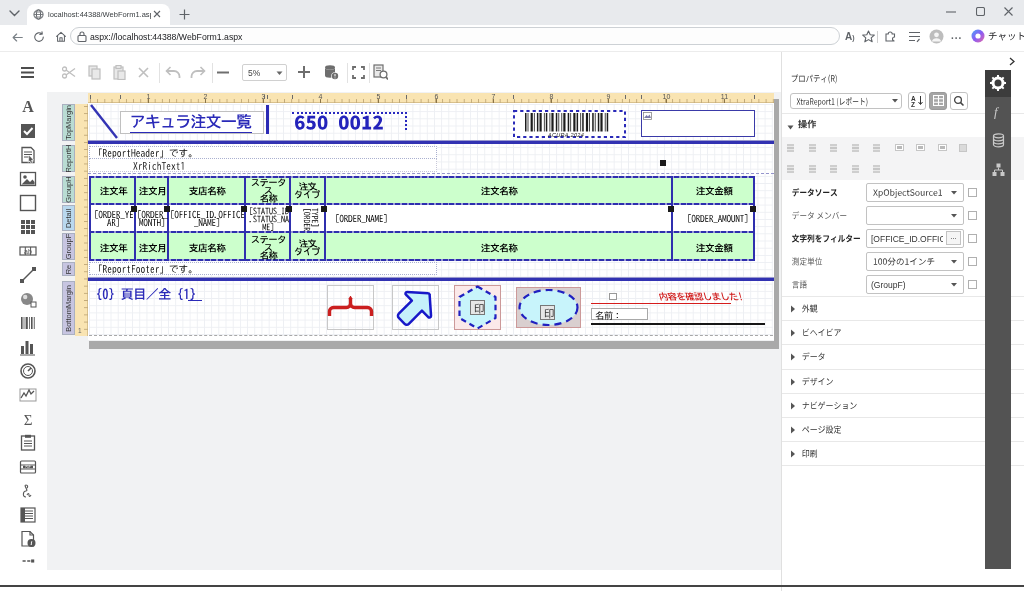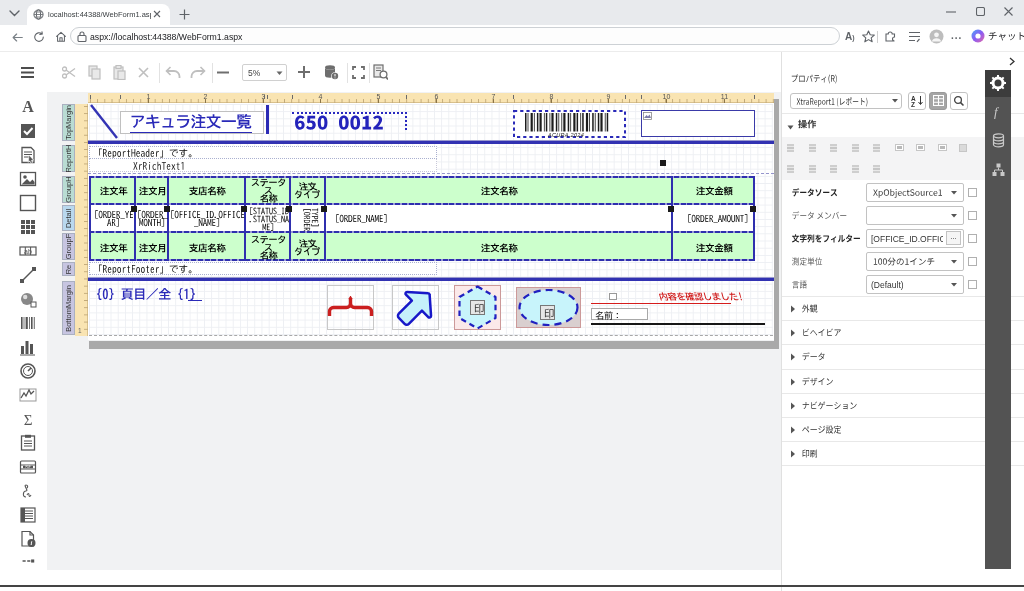--- a/index.html
+++ b/index.html
@@ -787,7 +787,7 @@
     </svg>
   </div>
 <div style="position:absolute;left:866px;top:275px;width:98px;height:19px;background:#fff;border:1px solid #c2c2c2;border-radius:2px;"></div>
-<div style="position:absolute;left:871px;top:279.5px;width:72px;height:11px;font-size:8.5px;color:#333;z-index:6;white-space:nowrap;overflow:hidden;">(Default)</div>
+<div style="position:absolute;left:871px;top:279.5px;width:72px;height:11px;font-size:8.5px;color:#333;z-index:6;white-space:nowrap;overflow:hidden;">(GroupF)</div>
 <svg class="abs" style="left:950px;top:282px" width="8" height="6" viewBox="0 0 8 6">
     <path d="M1 1 L4 4.5 L7 1" fill="#555"></path>
   </svg>

